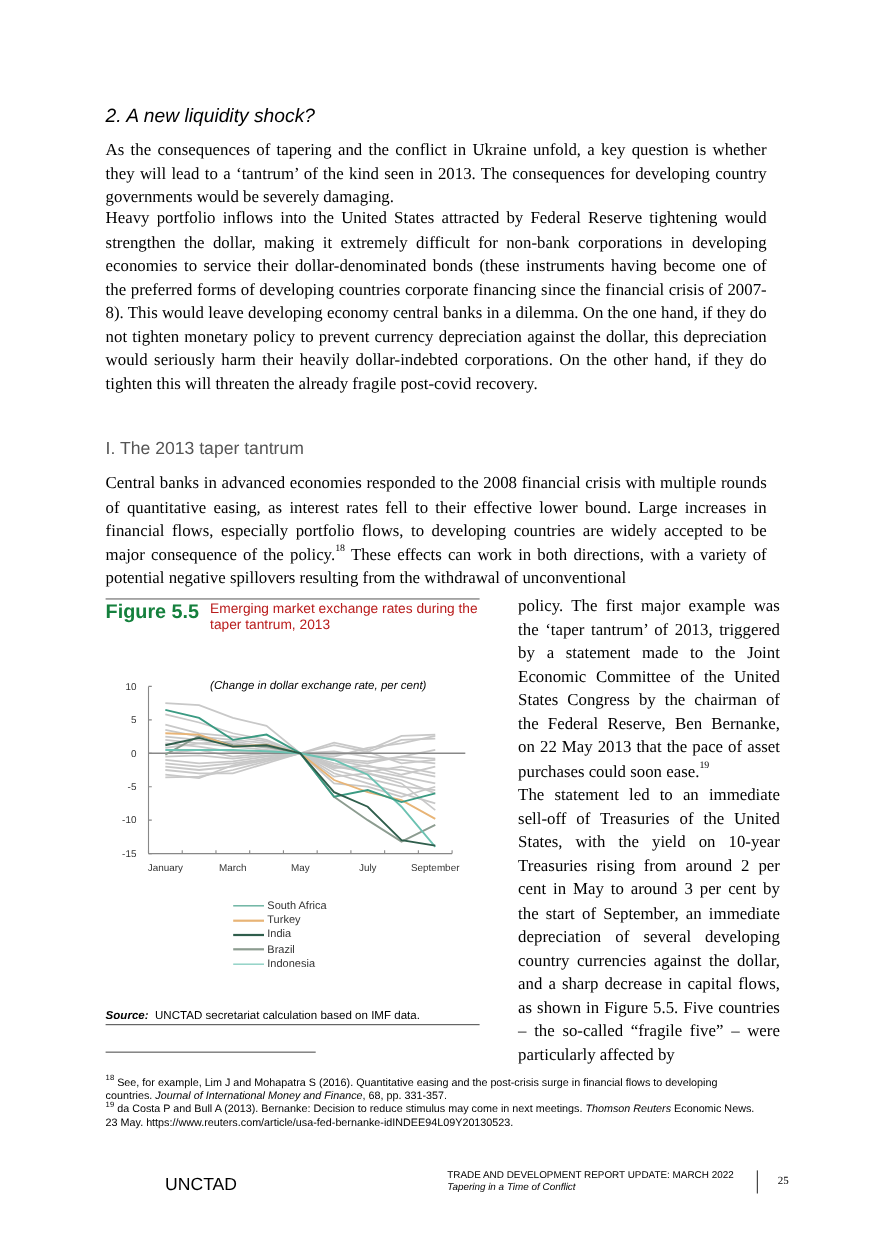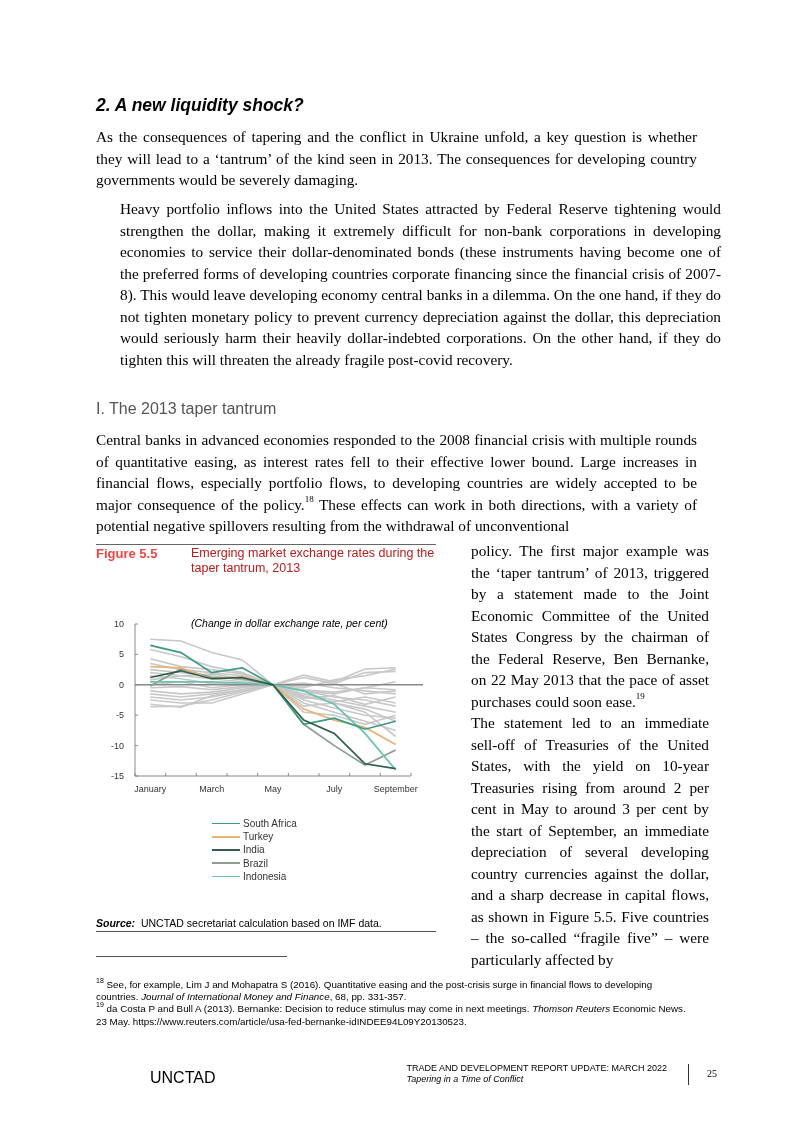--- a/index.html
+++ b/index.html
@@ -6,7 +6,7 @@
   body { width: 793px; height: 1122px; position: relative; overflow: hidden; color: #000; }
   .serif { font-family: "Liberation Serif", "DejaVu Serif", serif; }
   .sans { font-family: "Liberation Sans", "DejaVu Sans", sans-serif; }
-  .h2 { position: absolute; left: 96px; top: 95px; font-size: 17.5px; font-weight: bold; font-style: italic; }
+  .h2 { position: absolute; left: 96px; top: 95px; font-size: 17.5px; font-weight: normal; font-style: italic; }
   .para { position: absolute; left: 96px; width: 601px; font-size: 15.3px; line-height: 21.5px; text-align: justify; margin: 0; }
   .p1 { top: 126px; }
   .p2 { top: 198px; margin-left: 24px; }

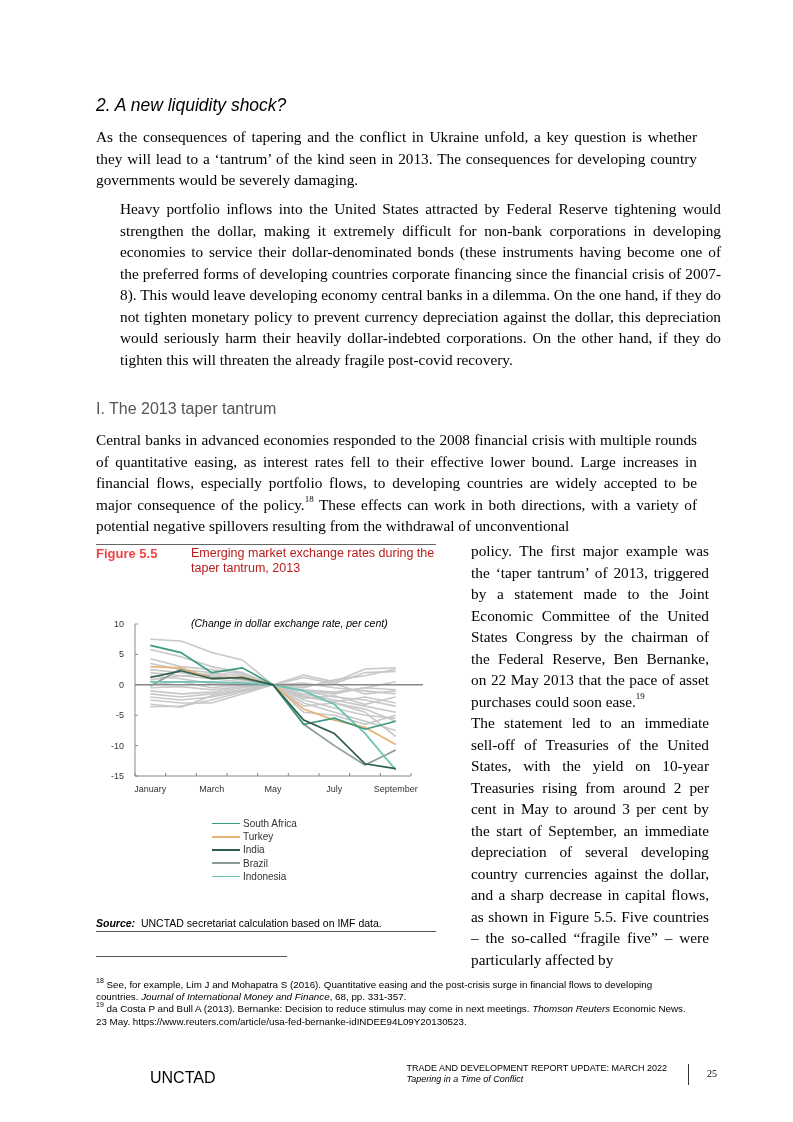--- a/index.html
+++ b/index.html
@@ -9,7 +9,7 @@
   .h2 { position: absolute; left: 96px; top: 95px; font-size: 17.5px; font-weight: normal; font-style: italic; }
   .para { position: absolute; left: 96px; width: 601px; font-size: 15.3px; line-height: 21.5px; text-align: justify; margin: 0; }
   .p1 { top: 126px; }
-  .p2 { top: 198px; margin-left: 24px; }
+  .p2 { top: 188px; }
   .h3 { position: absolute; left: 96px; top: 400px; font-size: 16px; color: #555; }
   .p3 { top: 429px; }
   .col-right { position: absolute; left: 459px; width: 238px; font-size: 15.3px; line-height: 21.5px; text-align: justify; margin: 12px; }

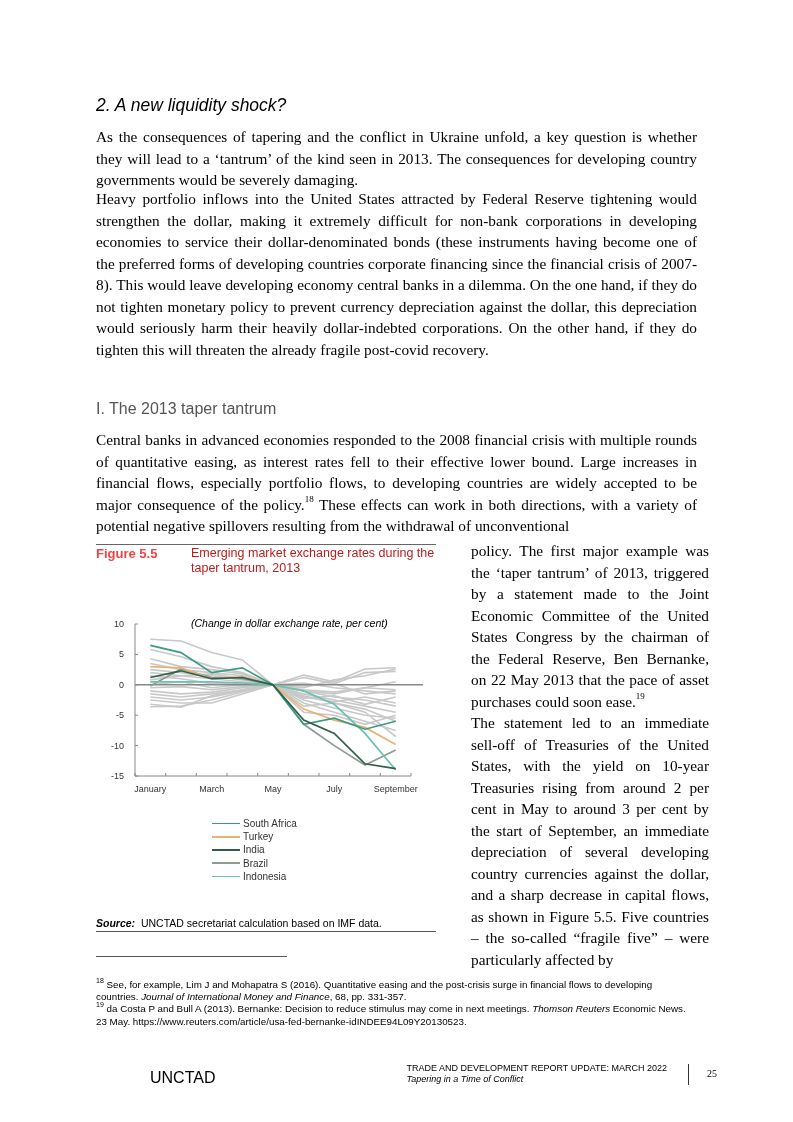--- a/index.html
+++ b/index.html
@@ -17,7 +17,7 @@
   .p5 { top: 700px; }
   sup { font-size: 9px; line-height: 0; position: relative; top: -1px; vertical-align: super; }
   .fig-rule-top { position: absolute; left: 96px; top: 544px; width: 340px; height: 1px; background: #666; }
-  .fig-label { position: absolute; left: 96px; top: 546px; font-size: 13px; font-weight: bold; color: #ef4444; }
+  .fig-label { position: absolute; left: 96px; top: 546px; font-size: 18px; font-weight: bold; color: #15803d; }
   .fig-title { position: absolute; left: 191px; top: 546px; width: 245px; font-size: 12.5px; line-height: 15px; color: #b91c1c; }
   .fig-sub { position: absolute; left: 191px; top: 577px; font-size: 10.5px; font-style: italic; margin-top: 40px; }
   .chart { position: absolute; left: 96px; top: 605px; }

